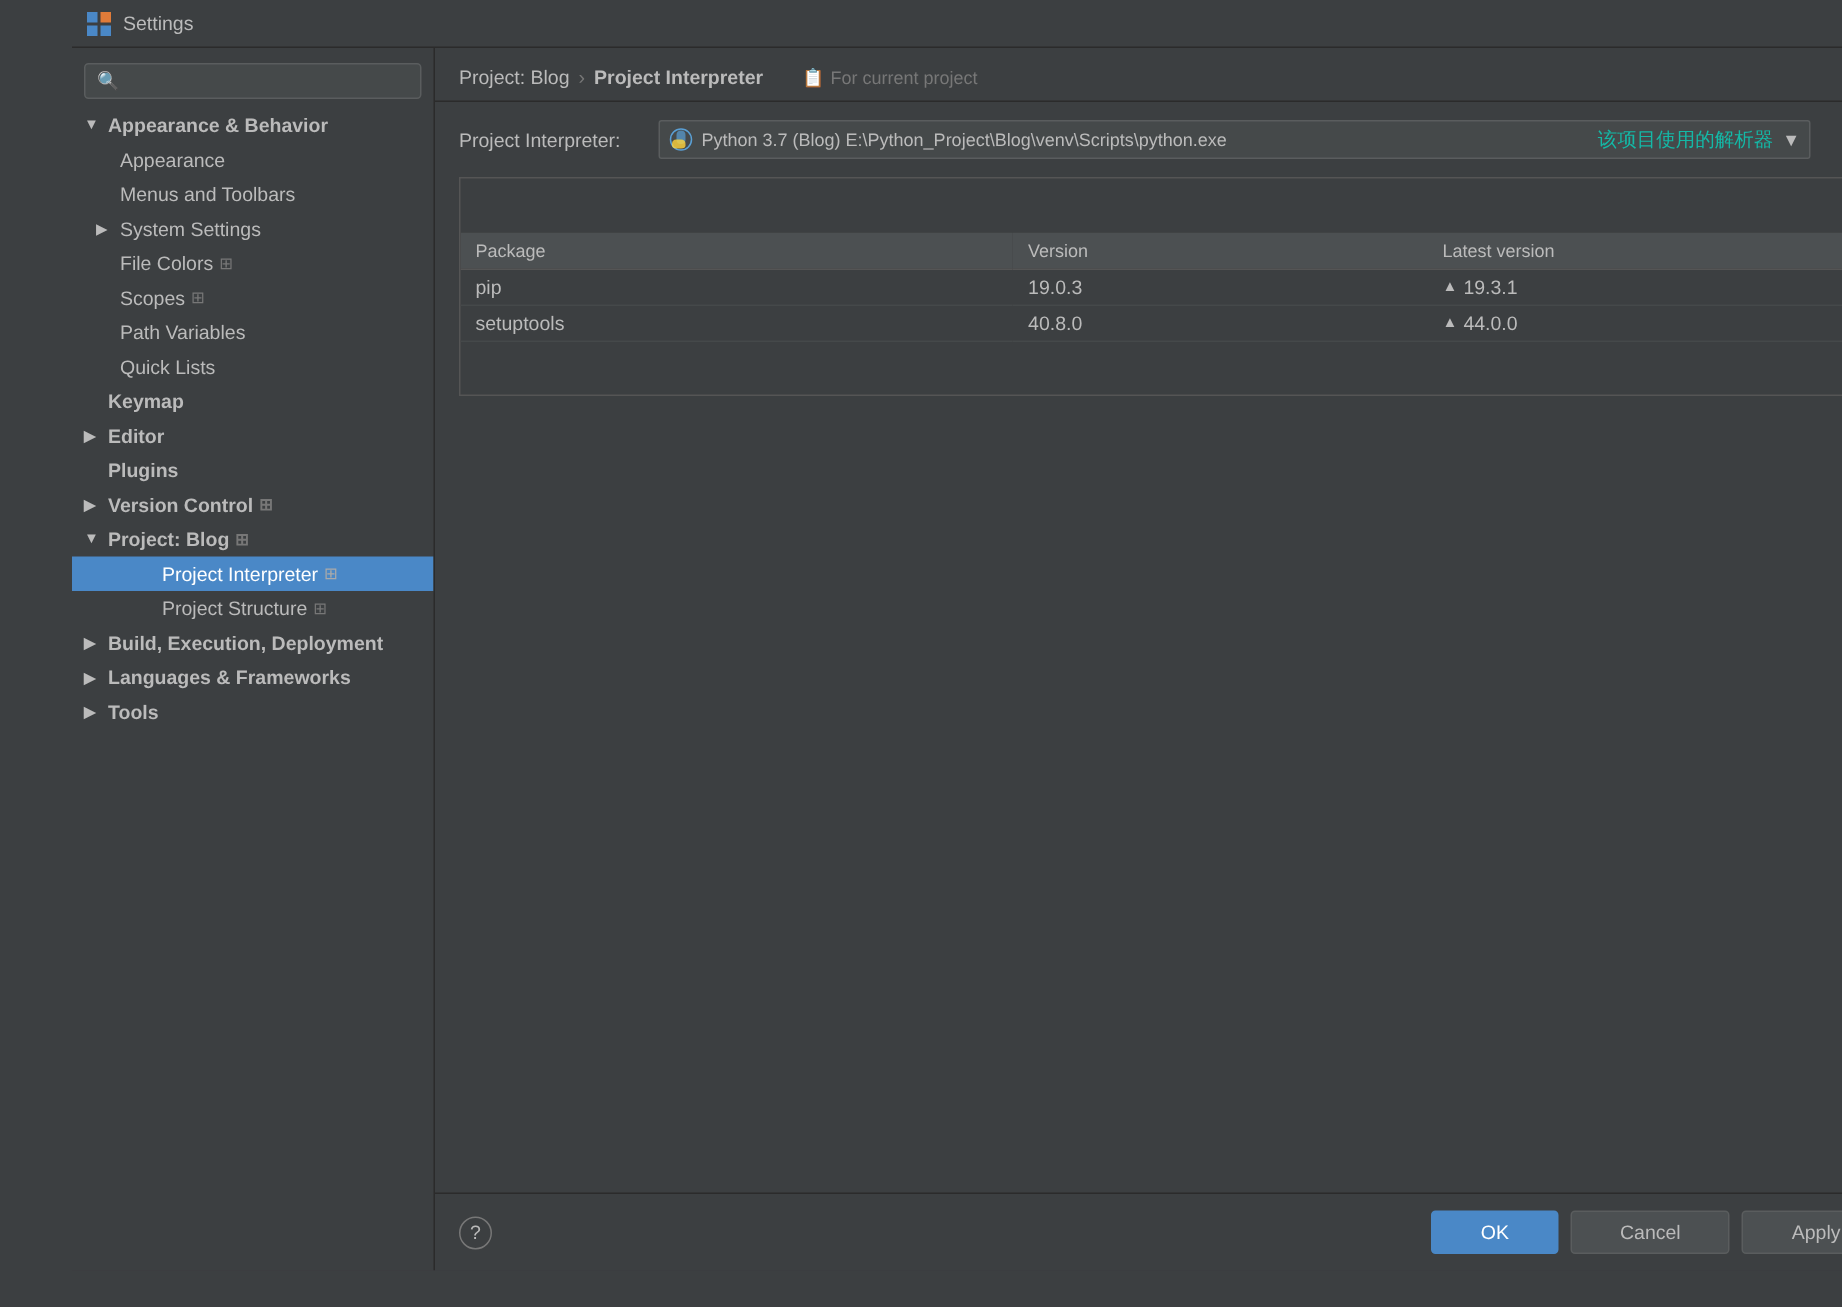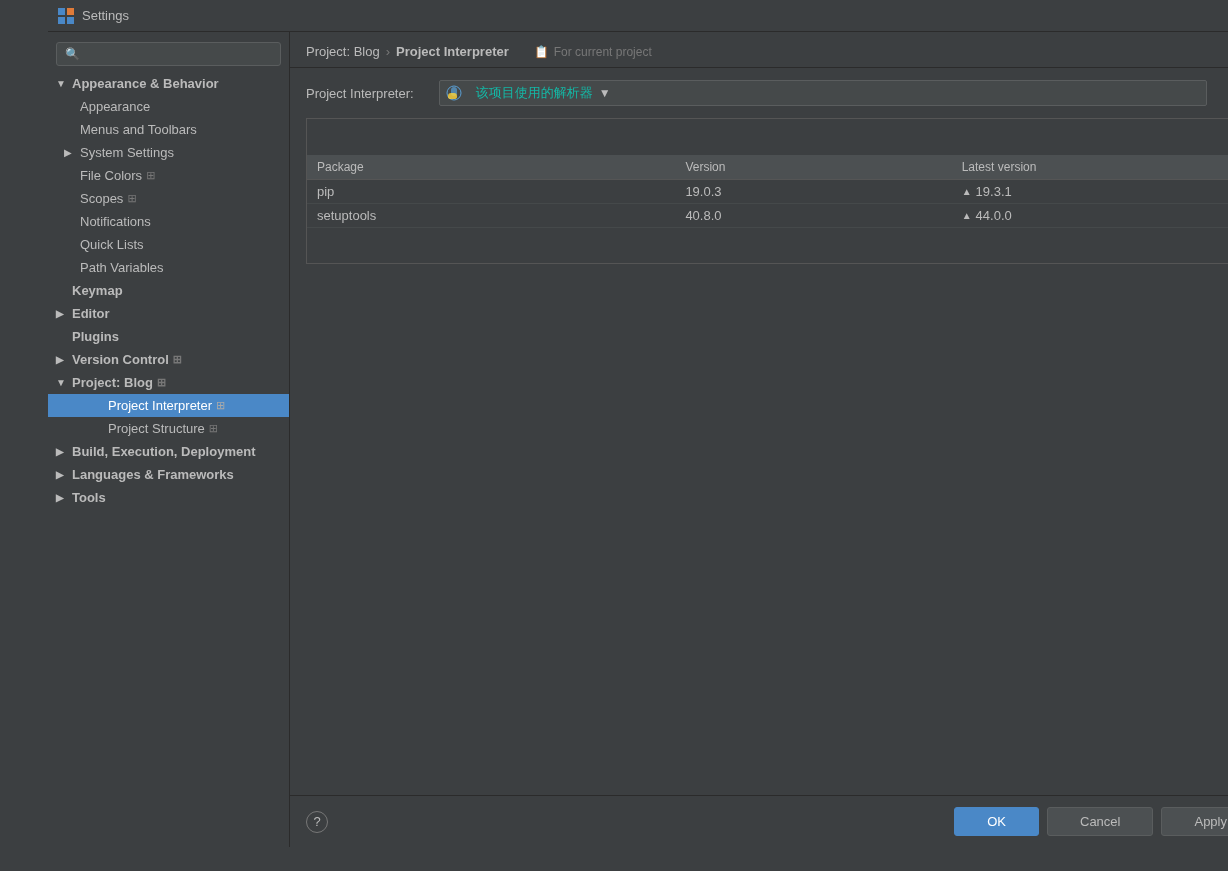--- a/index.html
+++ b/index.html
@@ -450,6 +450,7 @@
                 <path d="M5 8 Q2 8 2 11 L2 12 Q2 14 5 14 L8 14 Q11 14 11 12 L11 11 Q11 8 8 8Z" fill="#ffd43b" opacity="0.8"></path>
               </svg>
             </span>
+            <span class="interpreter-select-text">Python 3.7 (Blog) E:\Python_Project\Blog\venv\Scripts\python.exe</span>
             <span class="interpreter-hint" style="color:#14b8a6; font-size:13px; margin-left:8px;">该项目使用的解析器</span>
             <span class="interpreter-select-arrow">▼</span>
           </div>

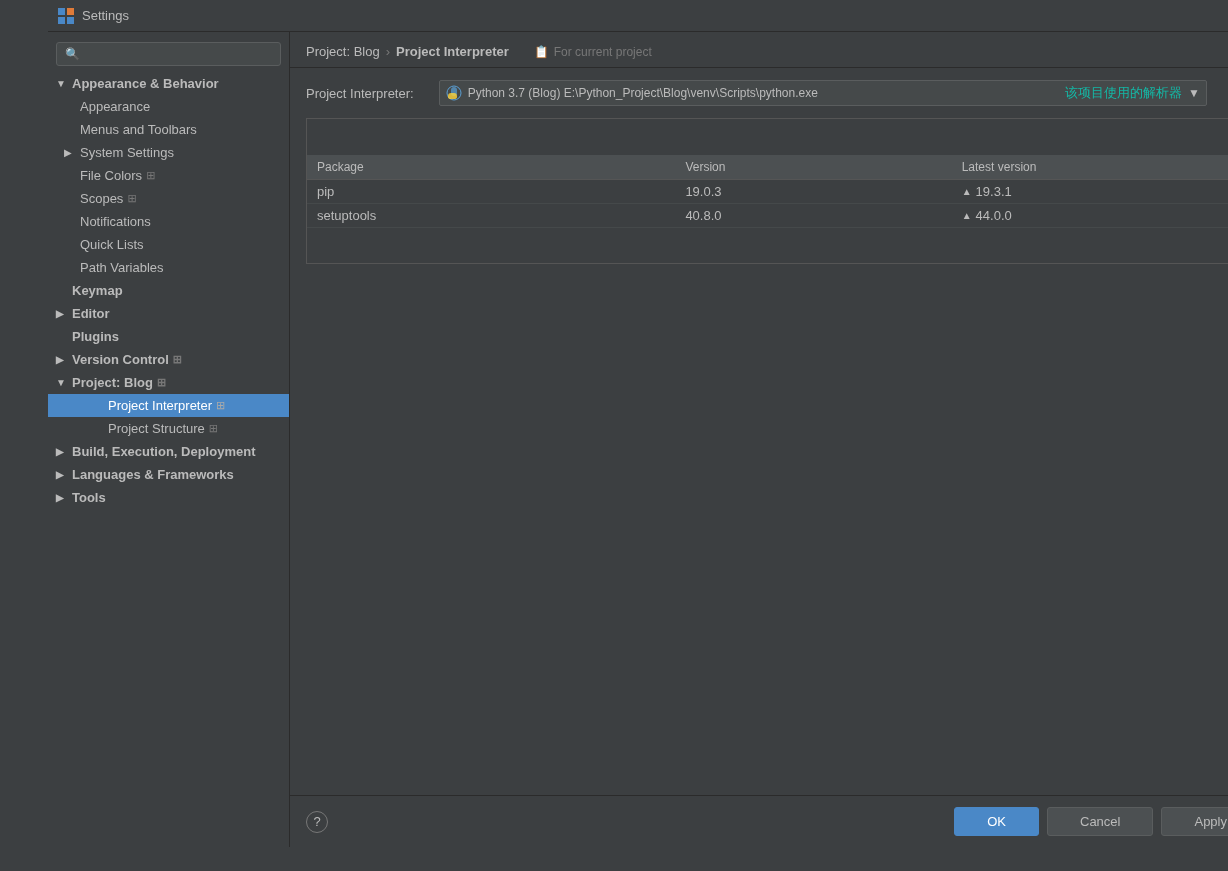--- a/index.html
+++ b/index.html
@@ -348,10 +348,6 @@
         <span class="arrow"></span>
         <span>Scopes</span>
         <span class="icon-page">⊞</span>
-      </div>
-      <div class="sidebar-item sub">
-        <span class="arrow"></span>
-        <span>Notifications</span>
       </div>
       <div class="sidebar-item sub">
         <span class="arrow"></span>

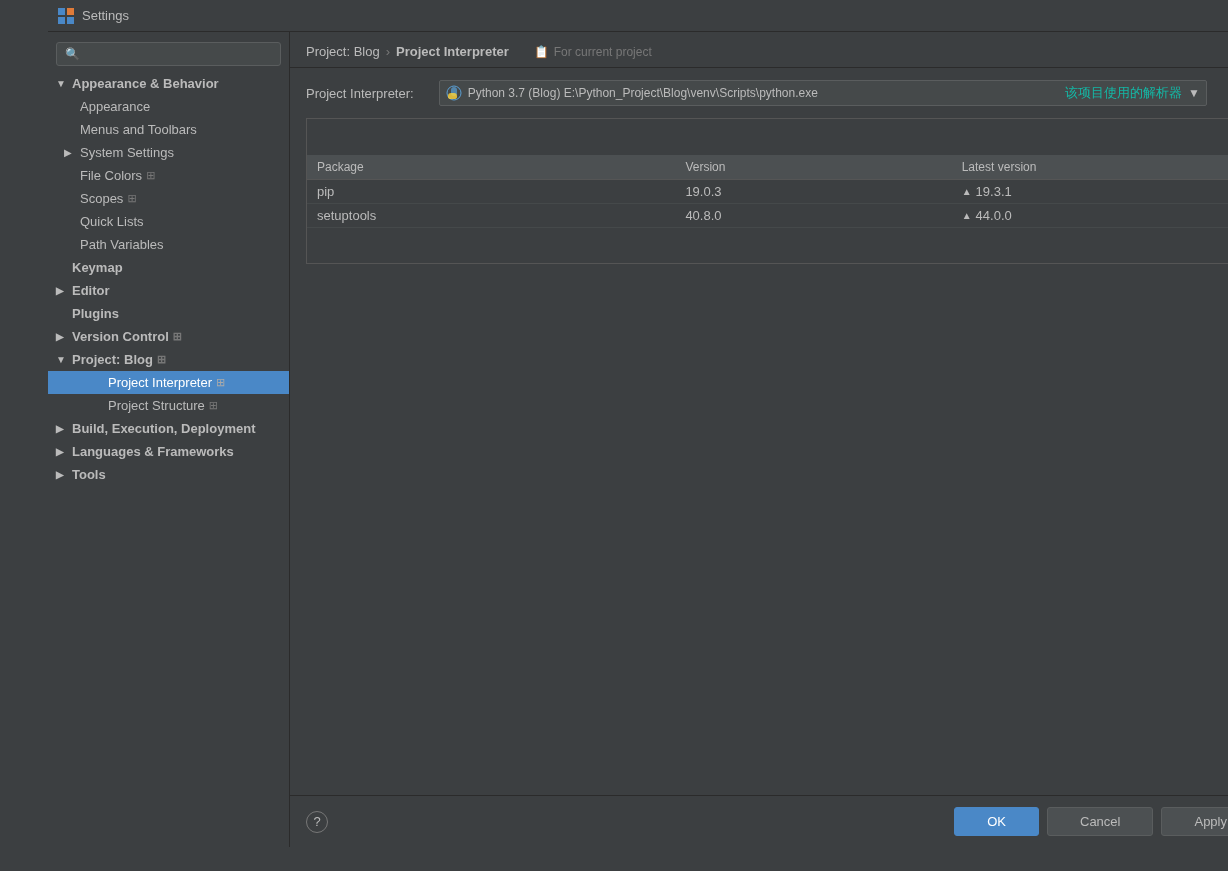--- a/index.html
+++ b/index.html
@@ -351,11 +351,11 @@
       </div>
       <div class="sidebar-item sub">
         <span class="arrow"></span>
+        <span>Path Variables</span>
+      </div>
+      <div class="sidebar-item sub">
+        <span class="arrow"></span>
         <span>Quick Lists</span>
-      </div>
-      <div class="sidebar-item sub">
-        <span class="arrow"></span>
-        <span>Path Variables</span>
       </div>
 
       

